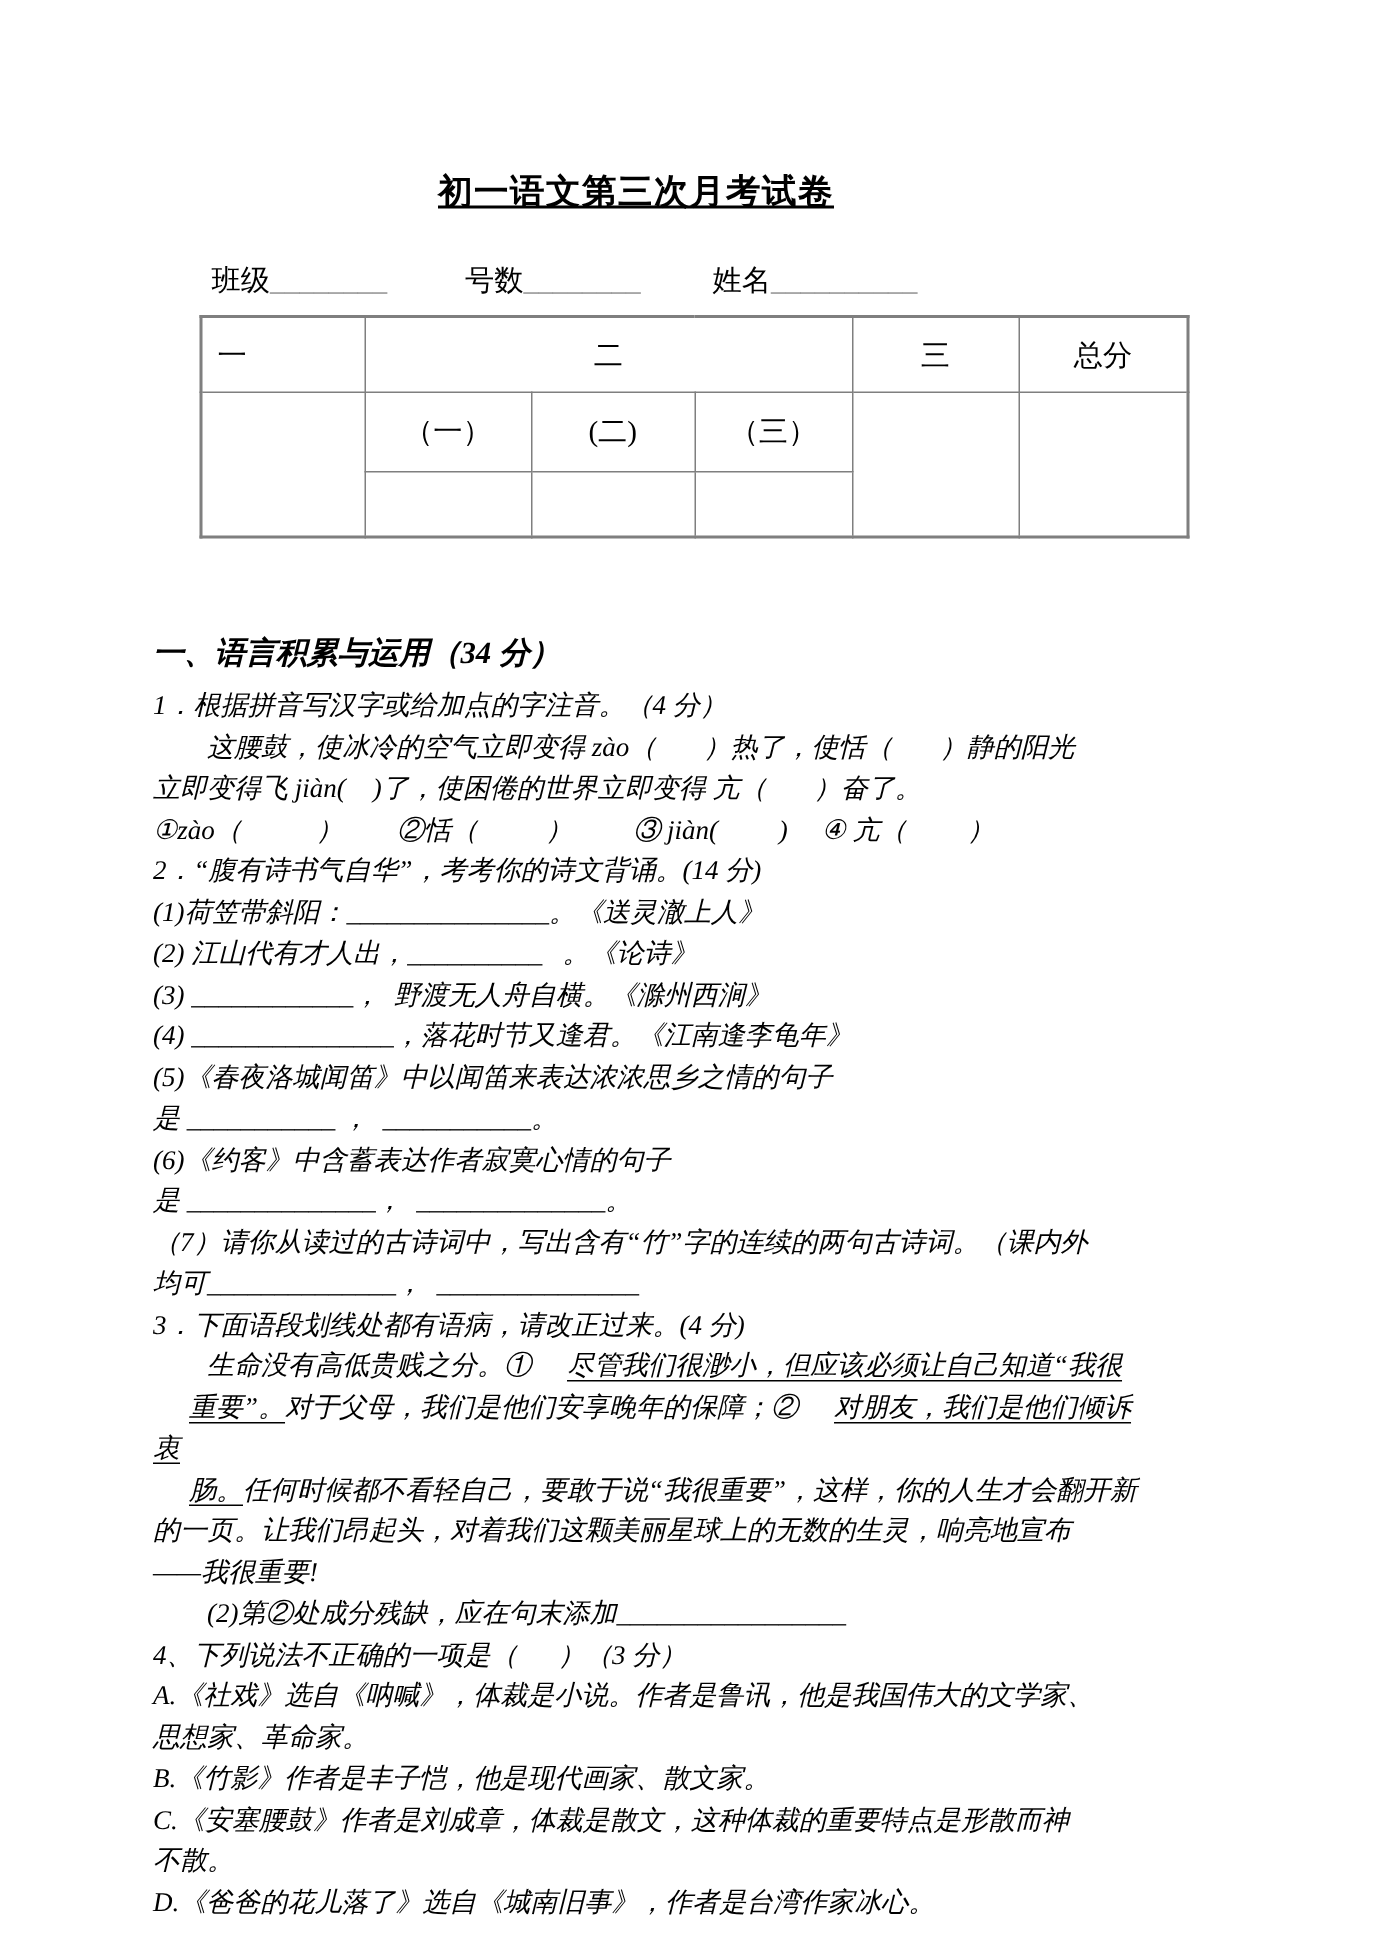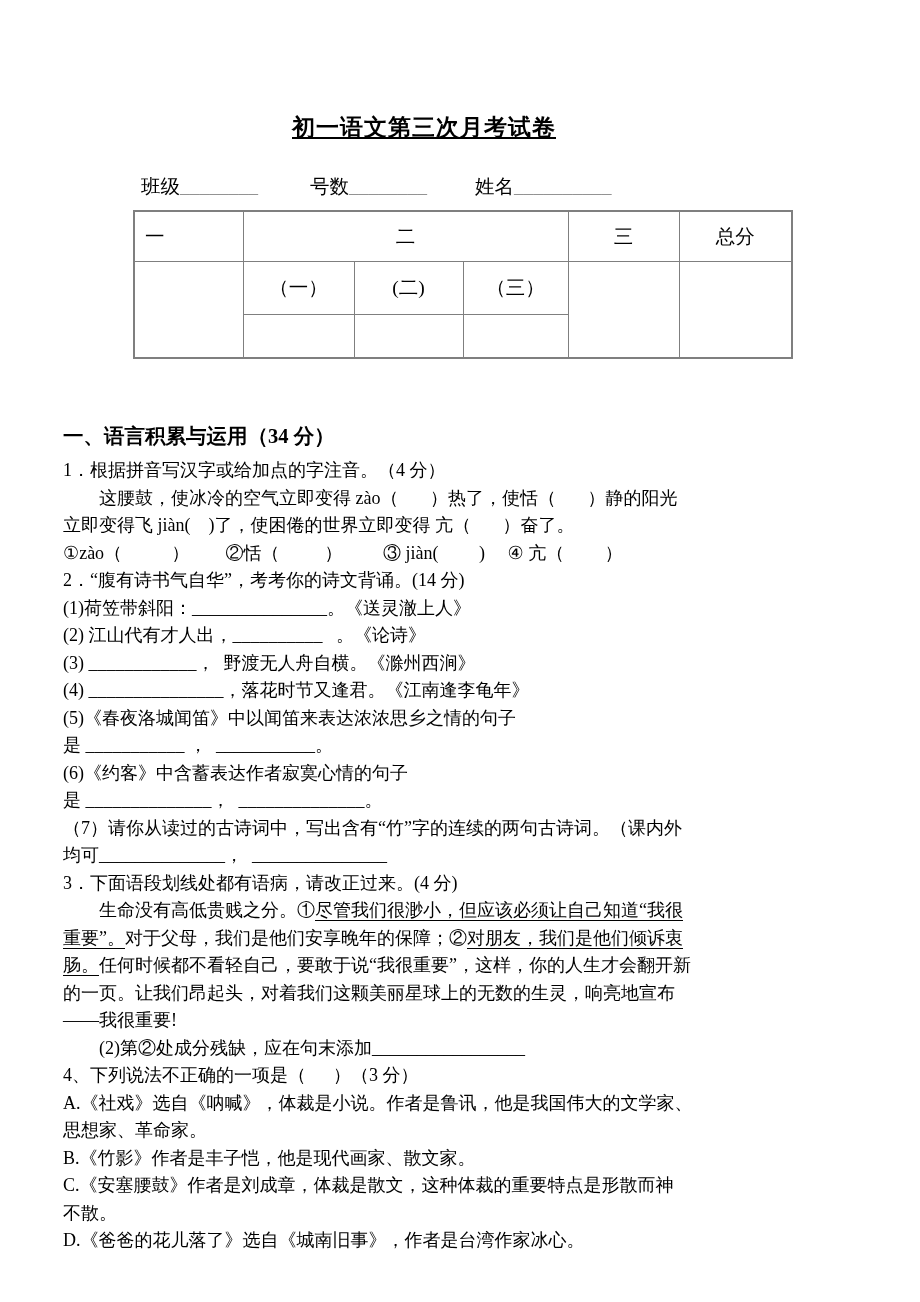--- a/index.html
+++ b/index.html
@@ -53,8 +53,9 @@
   table.score-table tr.r3 td { height:44px; }
   table.score-table td.left { text-align:left; padding-left:10px; }
   .content {
-    margin-left:63px;
+    margin-left:102px;
     width:662px;
+    font-style:italic;
   }
   .line {
     font-size:18px;

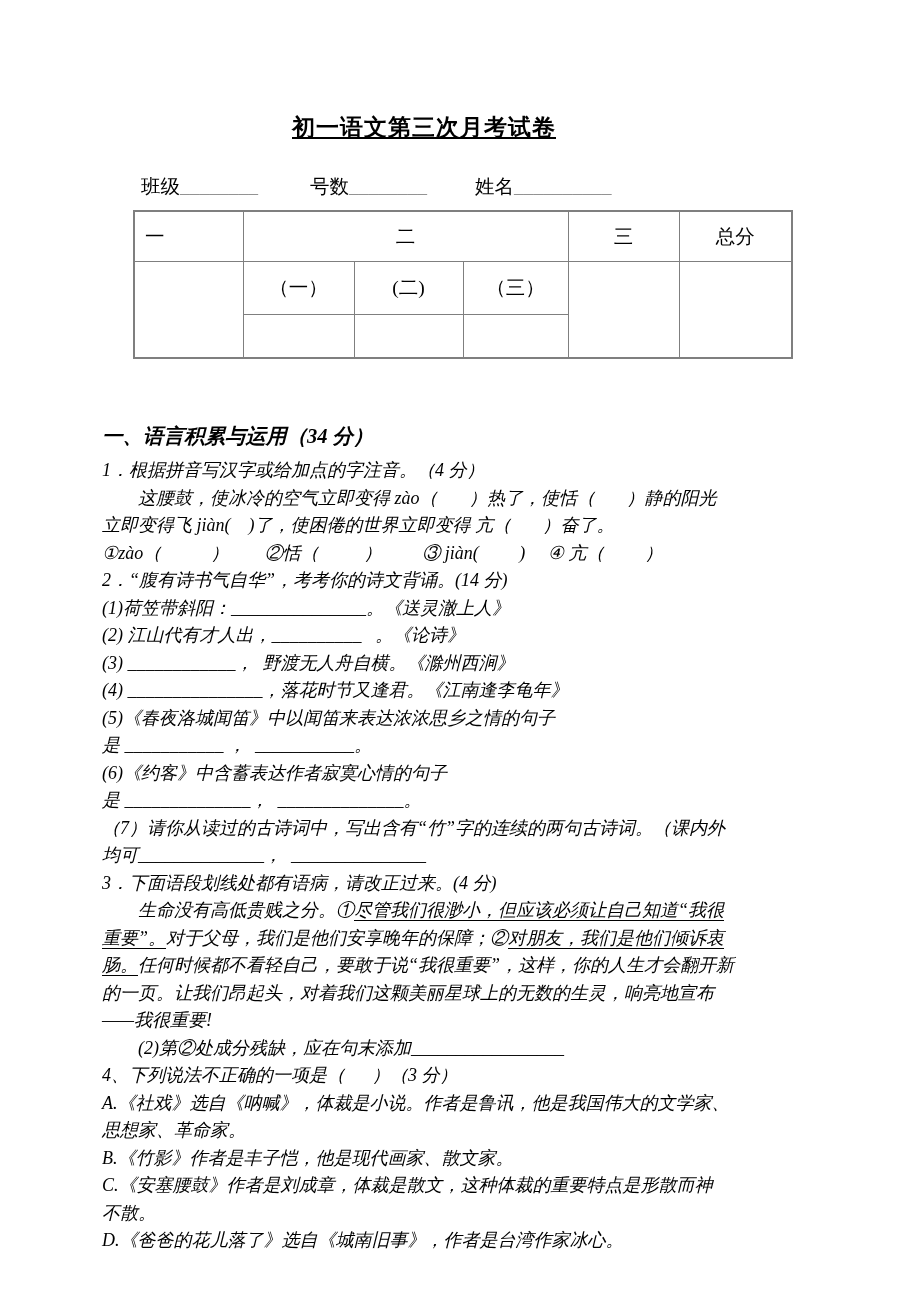--- a/index.html
+++ b/index.html
@@ -74,6 +74,7 @@
     text-decoration:underline;
     text-underline-offset:4px;
     text-decoration-thickness:1px;
+    padding-left:24px;
   }
 </style>
 </head>

